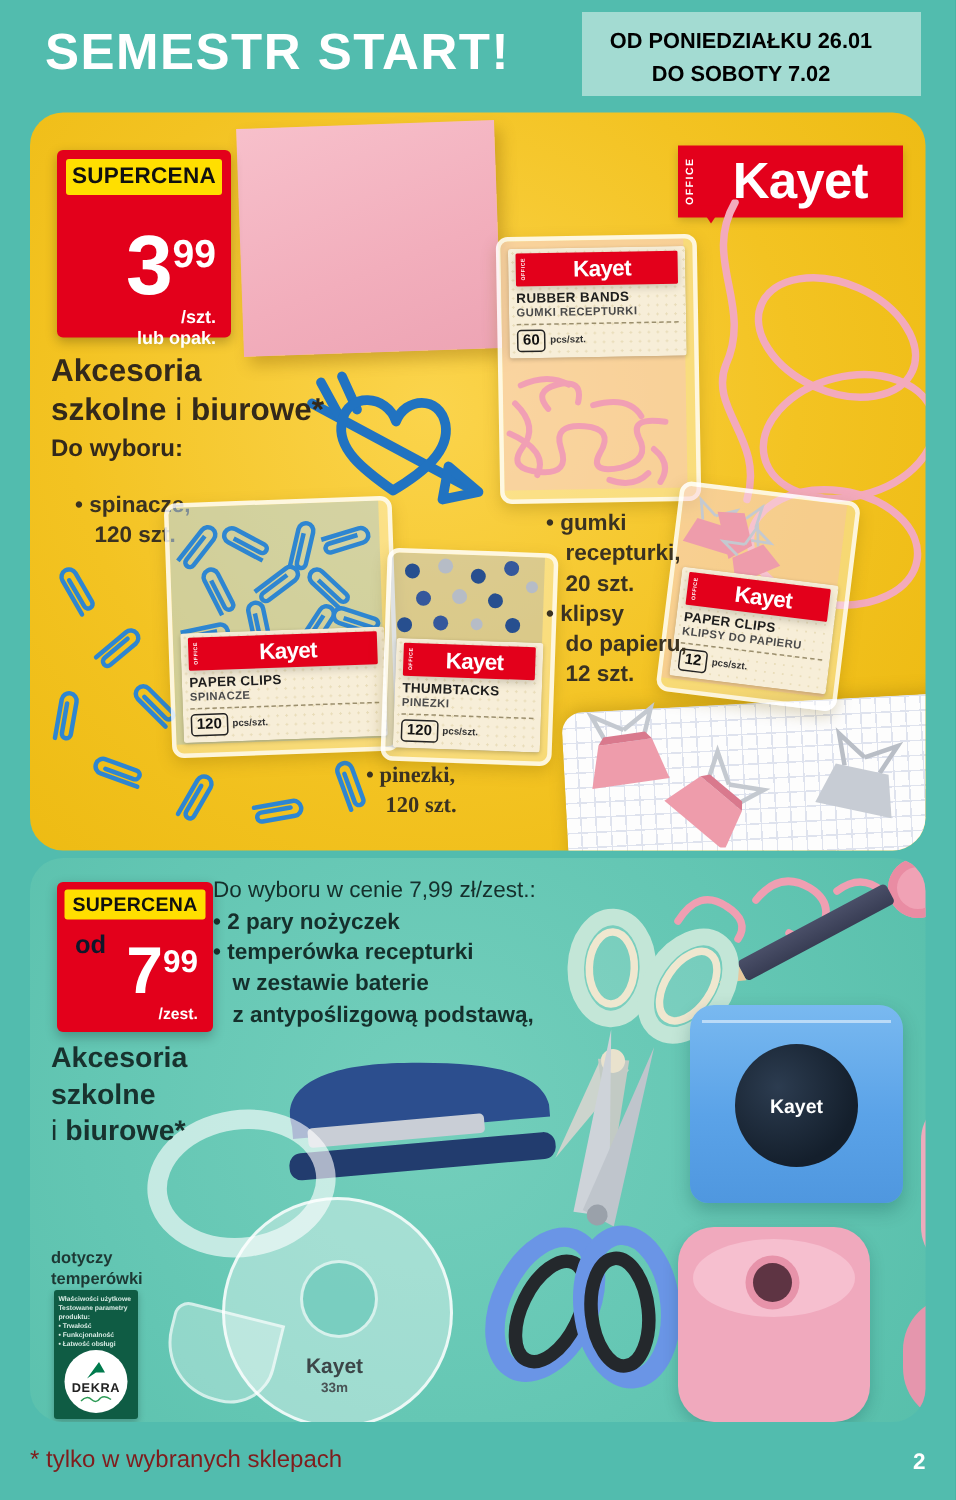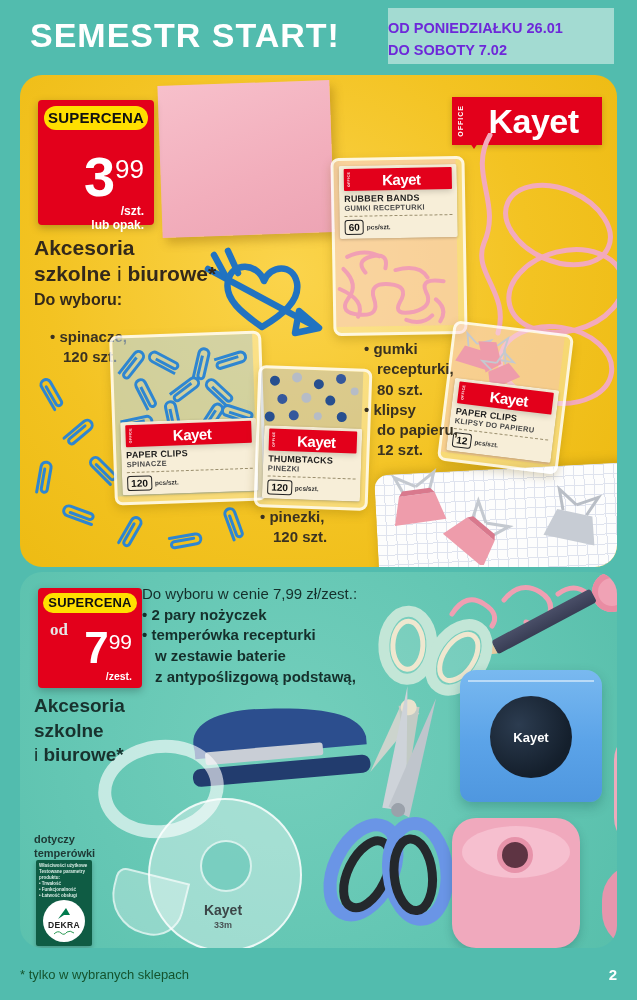--- a/index.html
+++ b/index.html
@@ -9,8 +9,8 @@
   
   .header{position:absolute;left:0;top:0;width:637px;height:75px;}
   .hdr-title{position:absolute;left:30px;top:16px;font-size:34px;font-weight:800;color:#fff;letter-spacing:1px;}
-  .date-badge{position:absolute;left:388px;top:8px;width:226px;height:56px;background:#a3dbd2;color:#6d28d9;
-    font-weight:800;font-size:14.5px;text-align:left;padding:9px 14px 0 0;box-sizing:border-box;line-height:1.55;}
+  .date-badge{position:absolute;left:388px;top:8px;width:226px;height:56px;background:#a3dbd2;color:#000000;
+    font-weight:800;font-size:14.5px;text-align:center;padding:9px 14px 0 0;box-sizing:border-box;line-height:1.55;}
 
   
   .panel{position:absolute;left:20px;width:597px;border-radius:22px;overflow:hidden;}

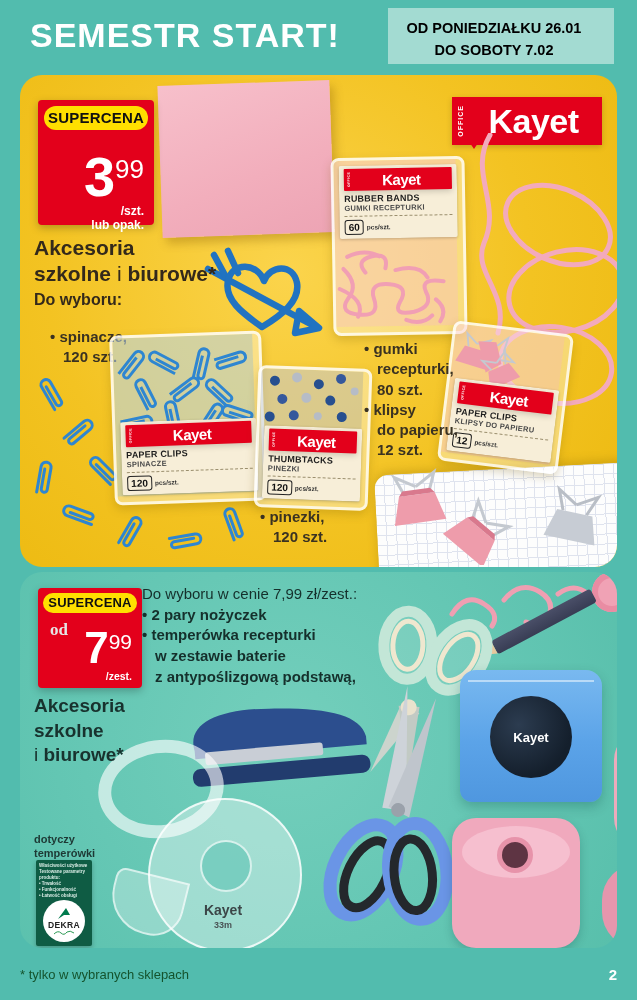--- a/index.html
+++ b/index.html
@@ -19,7 +19,7 @@
 
   
   .badge{position:absolute;background:#e3001b;border-radius:4px;box-shadow:0 3px 8px rgba(0,0,0,.25);}
-  .badge .bhead{background:#ffdf00;color:#101010;font-weight:800;text-align:center;margin:6px;border-radius:12px;
+  .badge .bhead{background:#ffdf00;color:#101010;font-weight:800;text-align:center;margin:6px;border-radius:2px;
     font-size:15px;line-height:24px;letter-spacing:.2px;}
   .badge .bprice{position:relative;color:#fff;text-align:right;padding:0 10px 8px 6px;}
   .badge .pint{font-size:56px;font-weight:800;line-height:.9;}

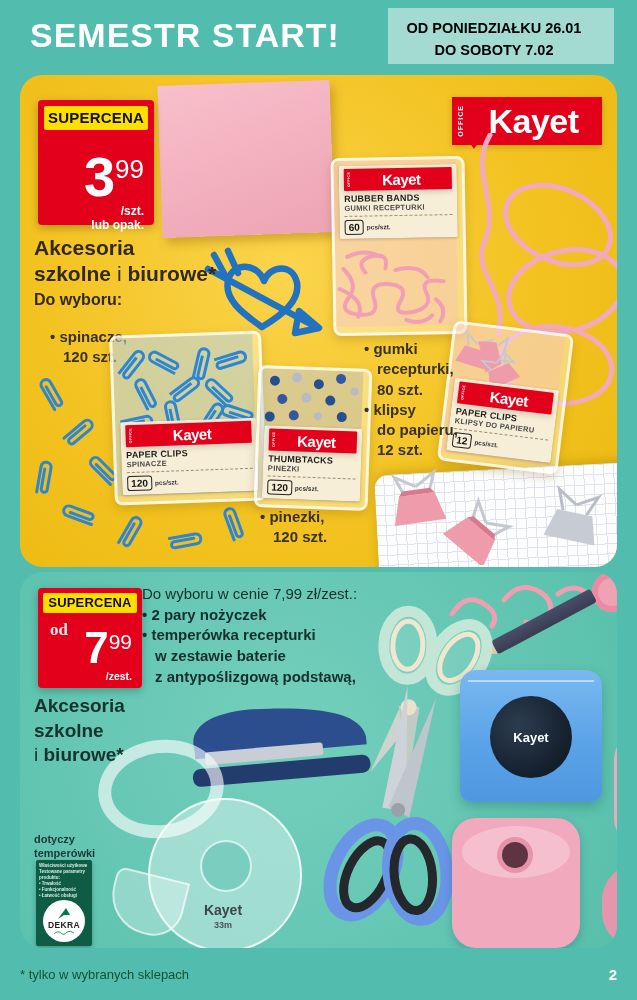--- a/index.html
+++ b/index.html
@@ -23,7 +23,7 @@
     font-size:15px;line-height:24px;letter-spacing:.2px;}
   .badge .bprice{position:relative;color:#fff;text-align:right;padding:0 10px 8px 6px;}
   .badge .pint{font-size:56px;font-weight:800;line-height:.9;}
-  .badge .pdec{font-size:26px;font-weight:400;vertical-align:top;position:relative;top:2px;}
+  .badge .pdec{font-size:26px;font-weight:700;vertical-align:top;position:relative;top:2px;}
   .badge .punit{display:block;font-size:12px;font-weight:800;margin-top:2px;}
   .badge .punit2{display:block;font-size:12px;font-weight:800;}
   .badge .pprefix{position:absolute;left:12px;top:2px;font-size:17px;font-weight:800;color:#e5e5e5;font-family:Liberation Serif, serif;}

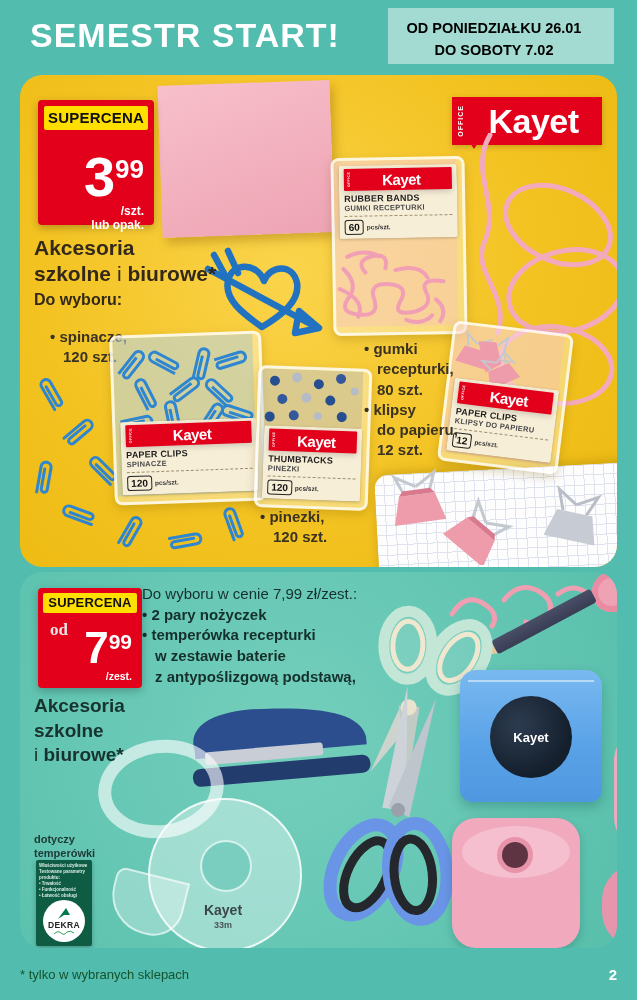--- a/index.html
+++ b/index.html
@@ -370,7 +370,7 @@
     <div class="blist bk-gumki">
       <div class="bl">gumki</div>
       <div class="cont">recepturki,</div>
-      <div class="cont">80 szt.</div>
+      <div class="cont">20 szt.</div>
       <div class="bl">klipsy</div>
       <div class="cont">do papieru,</div>
       <div class="cont">12 szt.</div>

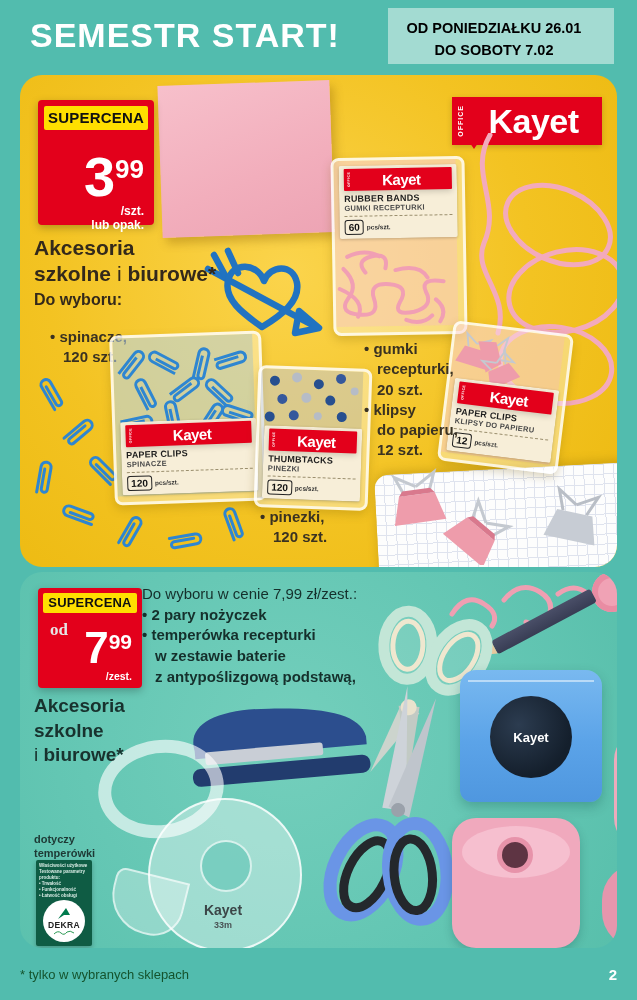--- a/index.html
+++ b/index.html
@@ -57,7 +57,7 @@
   .bk-karteczki{position:absolute;left:316px;top:20px;}
   .bk-spinacze{position:absolute;left:30px;top:252px;}
   .bk-gumki{position:absolute;left:344px;top:264px;}
-  .bk-pinezki{position:absolute;left:240px;top:432px;}
+  .bk-pinezki{position:absolute;left:224px;top:432px;font-family:Liberation Serif, serif;}
 
   
   .pbox{position:absolute;background:rgba(255,255,255,.38);border:3px solid rgba(255,255,255,.75);

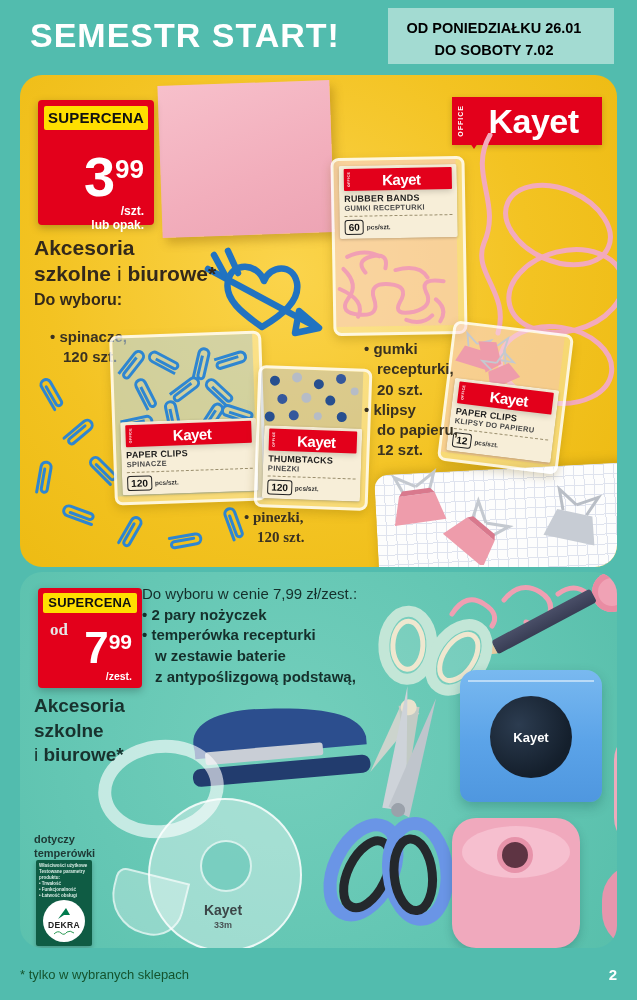--- a/index.html
+++ b/index.html
@@ -26,7 +26,7 @@
   .badge .pdec{font-size:26px;font-weight:700;vertical-align:top;position:relative;top:2px;}
   .badge .punit{display:block;font-size:12px;font-weight:800;margin-top:2px;}
   .badge .punit2{display:block;font-size:12px;font-weight:800;}
-  .badge .pprefix{position:absolute;left:12px;top:2px;font-size:17px;font-weight:800;color:#e5e5e5;font-family:Liberation Serif, serif;}
+  .badge .pprefix{position:absolute;left:12px;top:2px;font-size:17px;font-weight:800;color:#0f172a;}
   .badge-top{left:18px;top:25px;width:116px;height:125px;}
   .badge-top .bprice{padding-top:16px;}
   .badge-bot{left:18px;top:16px;width:104px;height:100px;}

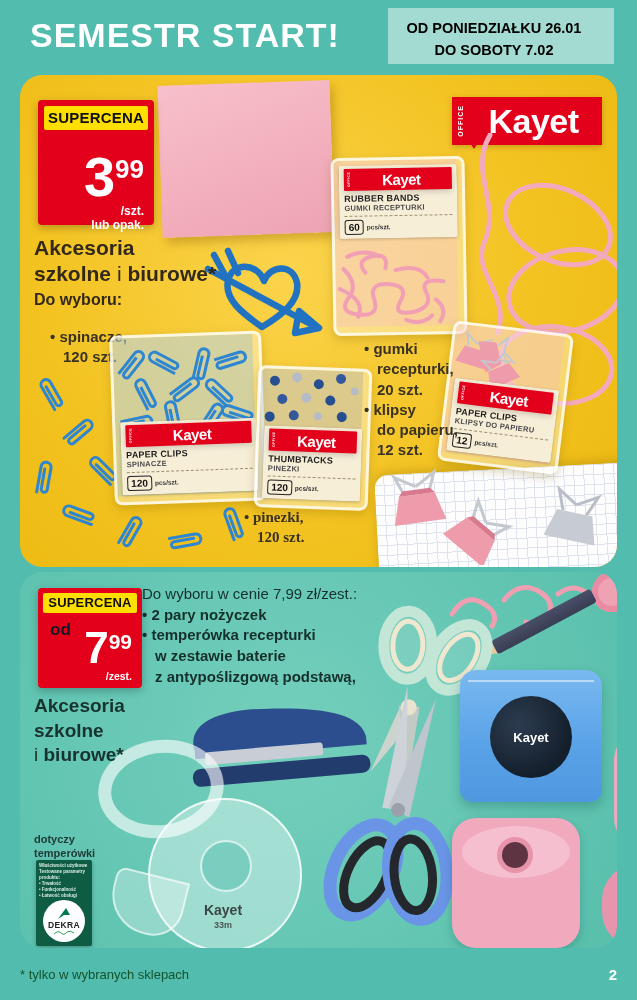--- a/index.html
+++ b/index.html
@@ -139,7 +139,7 @@
   
   .footer{position:absolute;left:0;top:948px;width:637px;height:52px;display:flex;align-items:center;
     justify-content:space-between;padding:0 20px;box-sizing:border-box;}
-  .footer .disc{color:#14532d;font-size:13px;font-weight:400;}
+  .footer .disc{color:#7f1d1d;font-size:16px;font-weight:400;}
   .footer .pg{color:#fff;font-size:15px;font-weight:800;}
 
   svg{display:block;}

